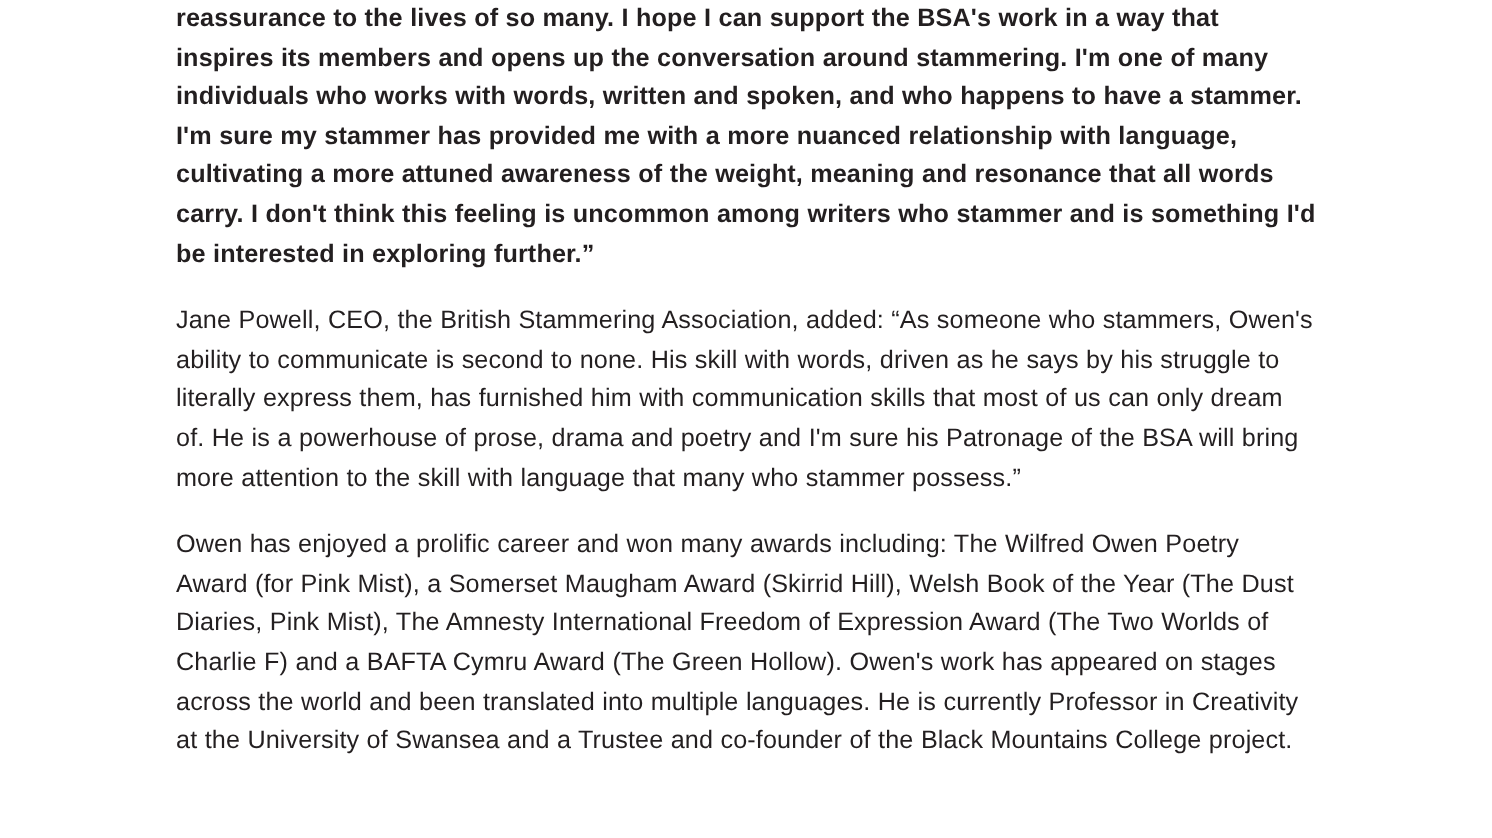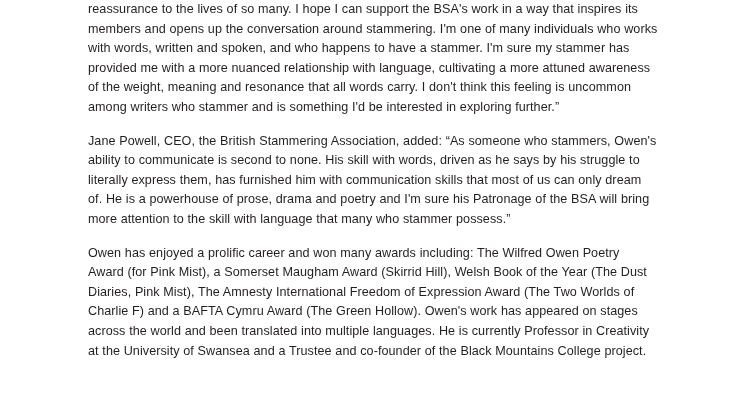--- a/index.html
+++ b/index.html
@@ -35,6 +35,7 @@
   }
   p.para.first {
     margin-top: 0;
+    font-weight: bold;
   }
   
   .clip-top {

